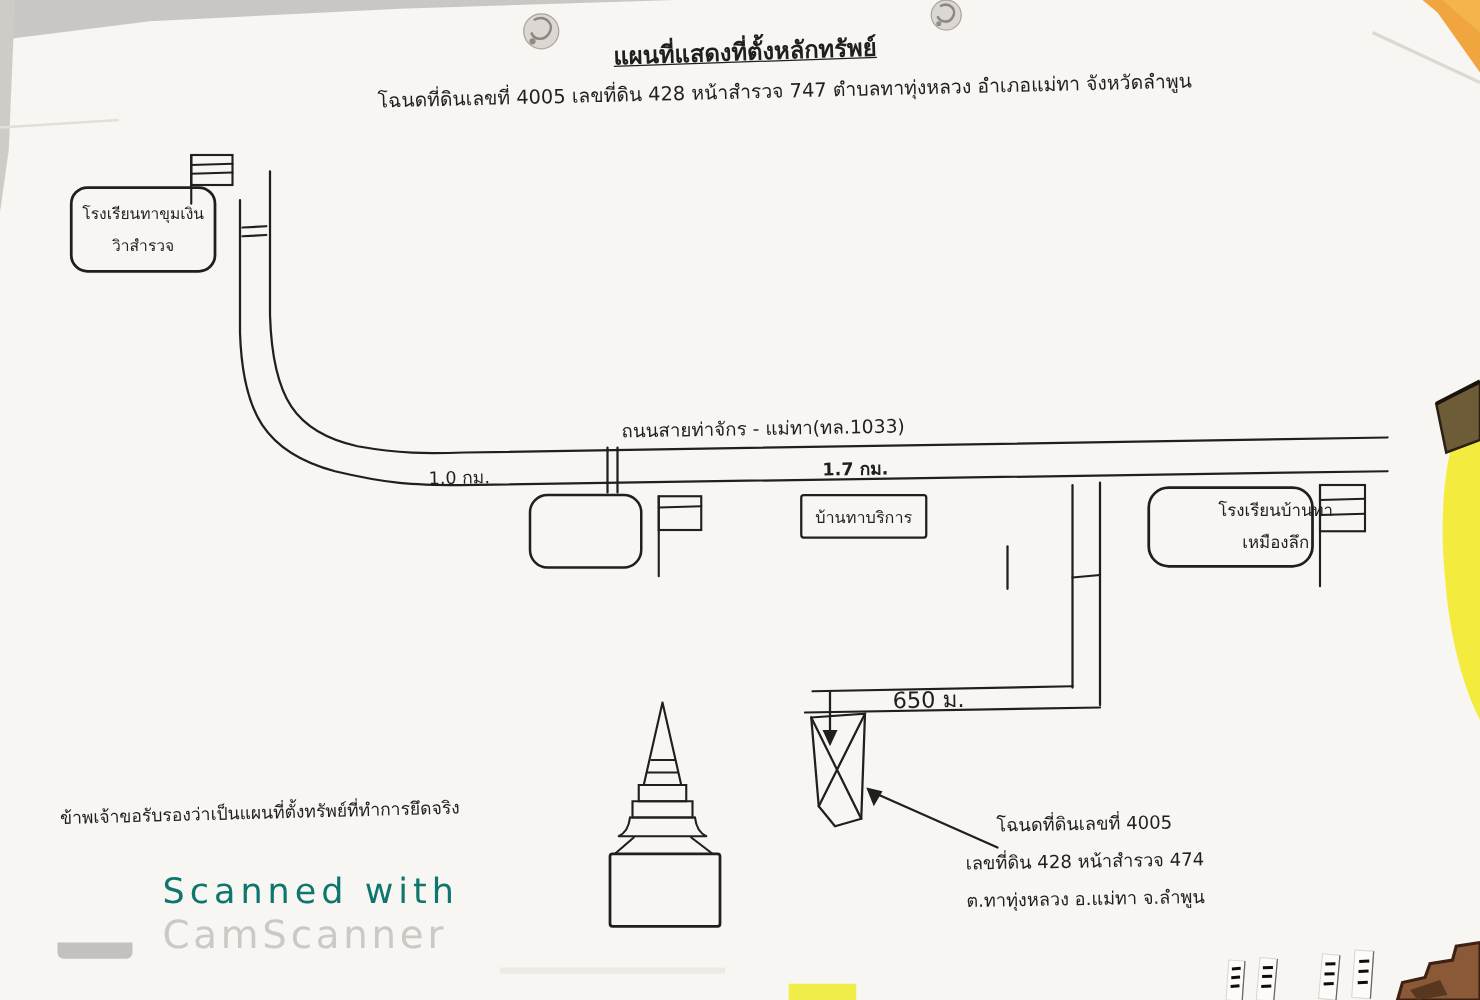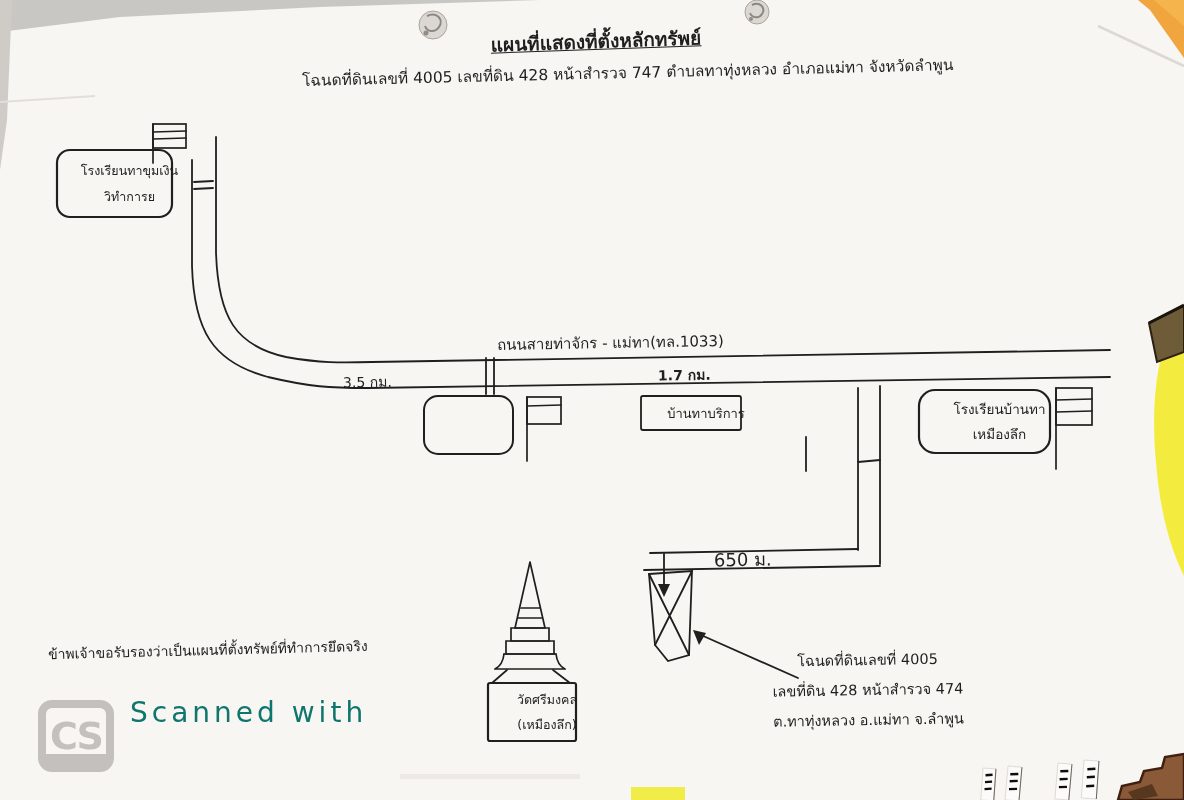--- a/index.html
+++ b/index.html
@@ -12,7 +12,7 @@
   .abs{position:absolute;}
   svg.layer{position:absolute;left:0;top:0;width:1184px;height:800px;}
   .lbl{position:absolute;color:#1f1f1f;white-space:nowrap;}
-  .boxlbl{display:flex;flex-direction:column;align-items:center;justify-content:center;text-align:center;white-space:normal;margin-left:15px;}
+  .boxlbl{display:flex;flex-direction:column;align-items:center;justify-content:center;text-align:center;white-space:normal;}
   .title{font-weight:bold;font-size:19px;text-decoration:underline;transform:rotate(-2deg);}
   .subtitle{font-size:15.5px;transform:rotate(-1.4deg);}
   .roadlbl{font-size:15px;text-align:center;transform:rotate(-1deg);}

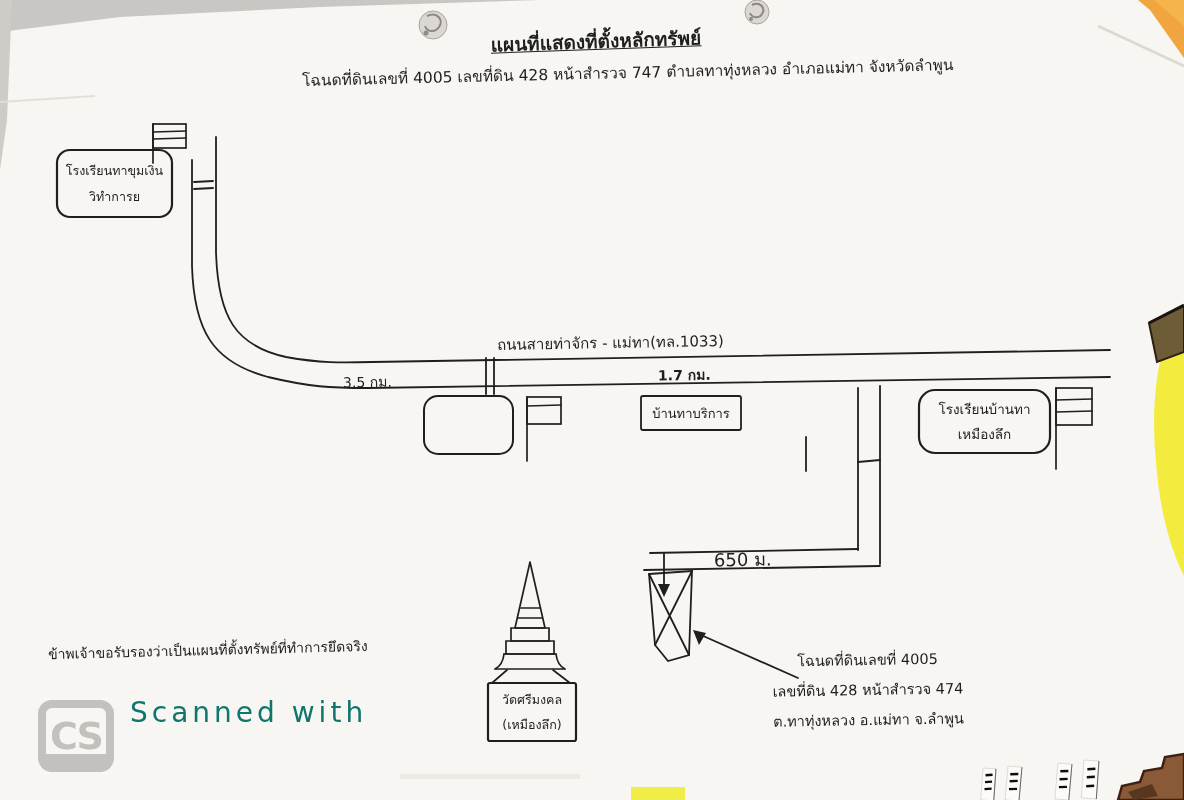--- a/index.html
+++ b/index.html
@@ -158,7 +158,7 @@
 
   <div class="lbl boxlbl" style="left:57px;top:150px;width:115px;height:67px;font-size:12.5px;line-height:26px;">
     <span>โรงเรียนทาขุมเงิน</span>
-    <span>วิทำการย</span>
+    <span>วิาสำรวจ</span>
   </div>
 
   <div class="lbl roadlbl" style="left:468px;top:331px;width:285px;">ถนนสายท่าจักร - แม่ทา(ทล.1033)</div>

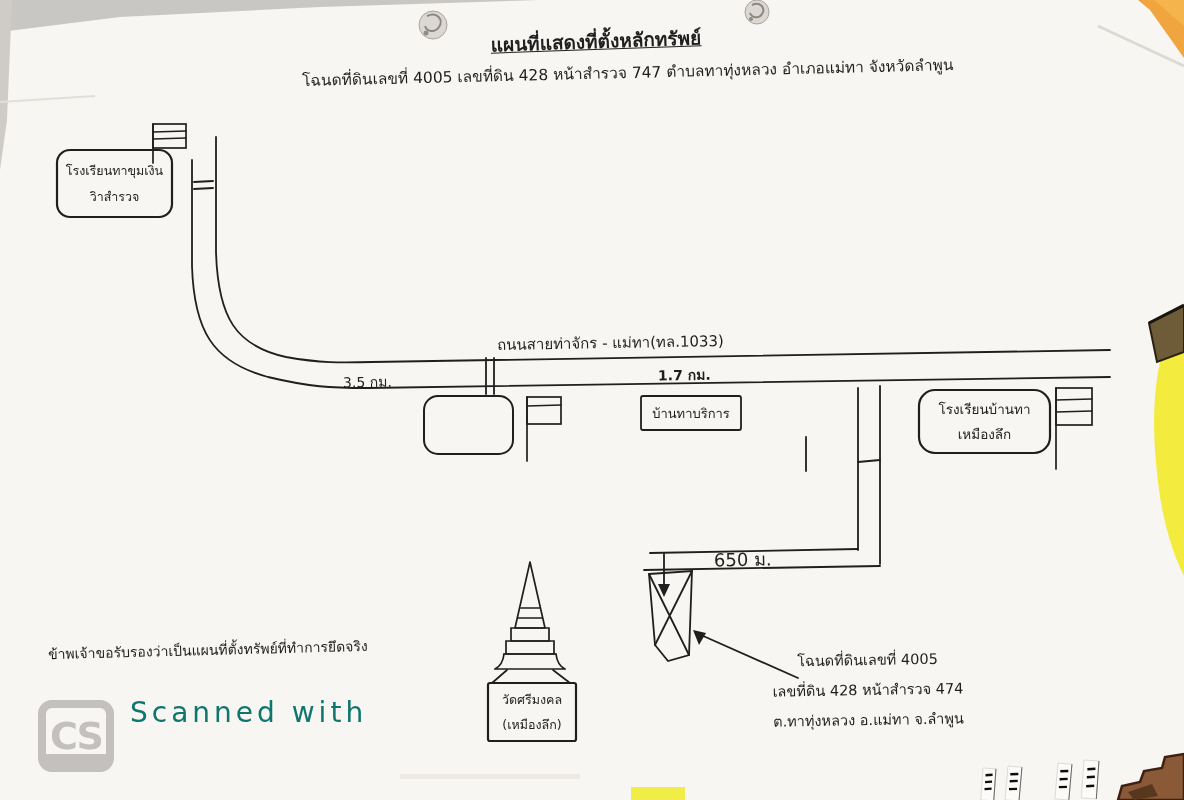--- a/index.html
+++ b/index.html
@@ -163,7 +163,7 @@
 
   <div class="lbl roadlbl" style="left:468px;top:331px;width:285px;">ถนนสายท่าจักร - แม่ทา(ทล.1033)</div>
 
-  <div class="lbl dist" style="left:343px;top:371px;">3.5 กม.</div>
+  <div class="lbl dist" style="left:343px;top:371px;">1.0 กม.</div>
   <div class="lbl dist" style="left:658px;top:364px;font-weight:bold;">1.7 กม.</div>
   <div class="lbl dist" style="left:714px;top:545px;font-size:18px;">650 ม.</div>
 

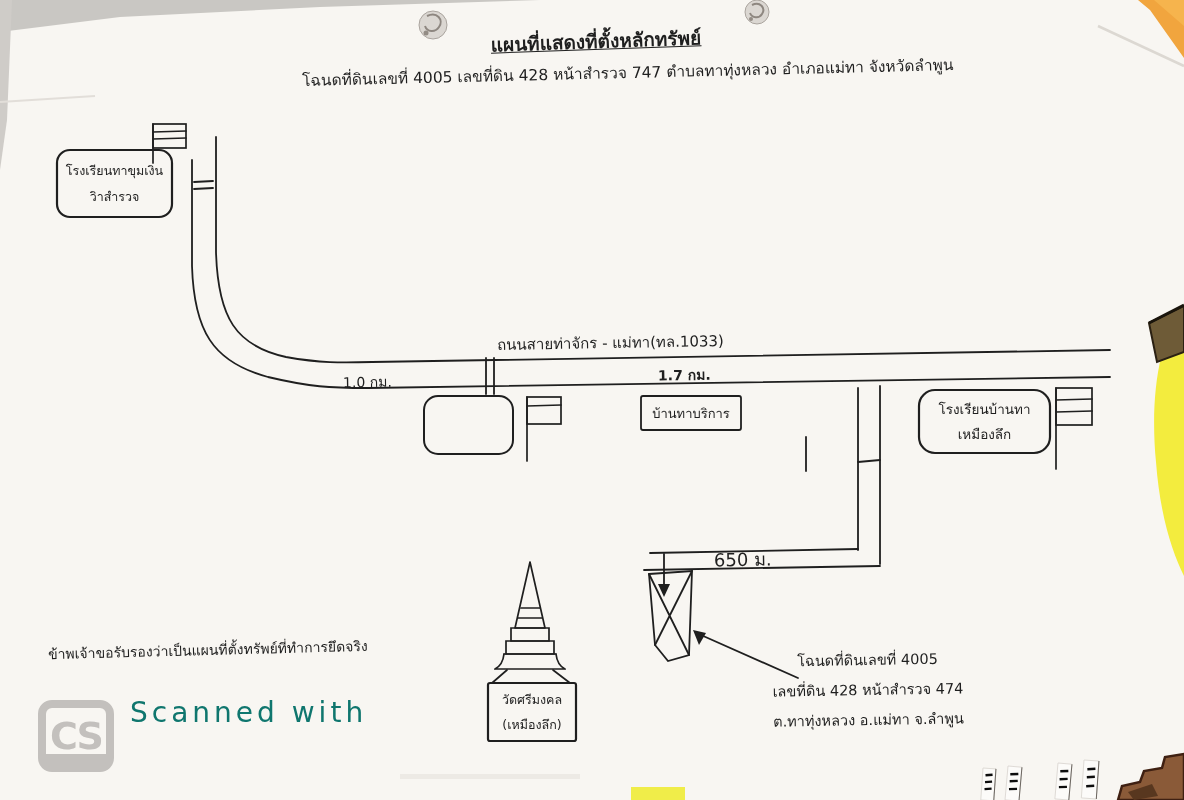--- a/index.html
+++ b/index.html
@@ -172,7 +172,7 @@
       <span>บ้านทาบริการ</span>
     </div>
 
-  <div class="lbl boxlbl" style="left:919px;top:390px;width:131px;height:63px;font-size:13.5px;line-height:25px;">
+  <div class="lbl boxlbl" style="left:919px;top:390px;width:131px;height:63px;font-size:13.5px;line-height:25px;padding-left:36px;">
     <span>โรงเรียนบ้านทา</span>
     <span>เหมืองลึก</span>
   </div>

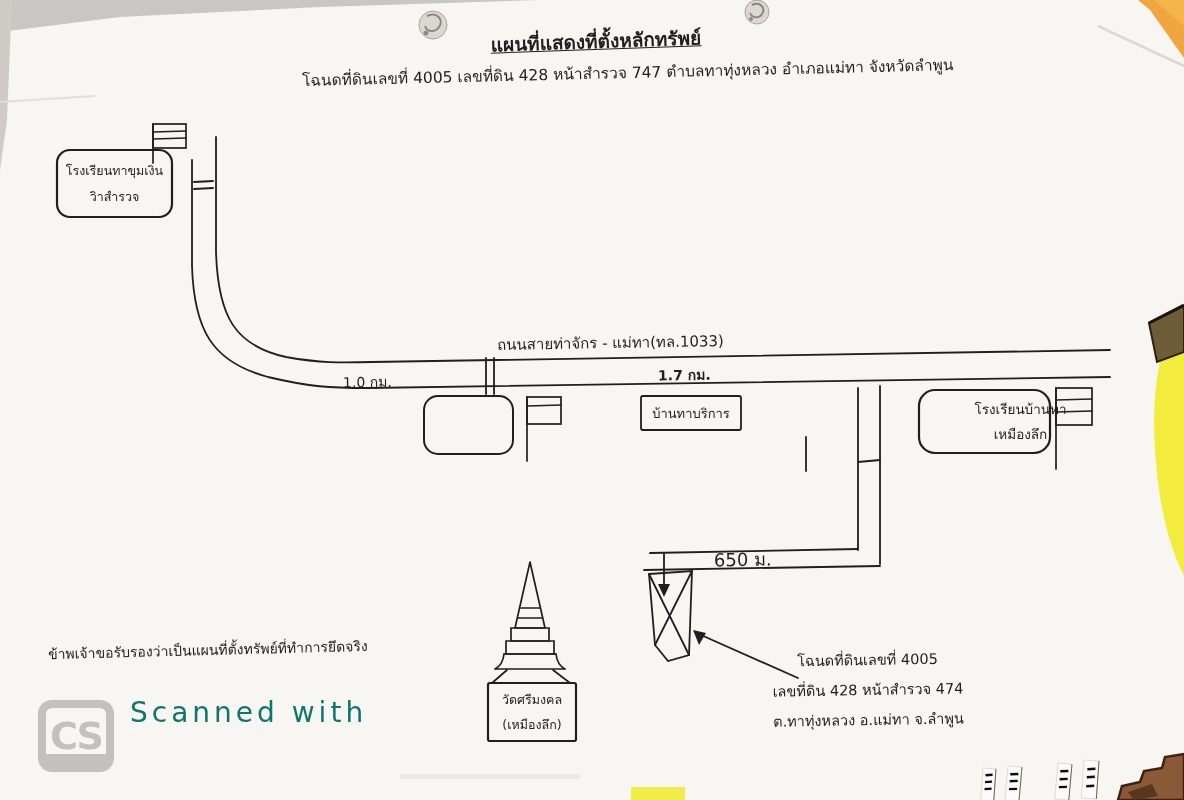--- a/index.html
+++ b/index.html
@@ -177,10 +177,6 @@
     <span>เหมืองลึก</span>
   </div>
 
-  <div class="lbl boxlbl" style="left:488px;top:683px;width:88px;height:58px;font-size:12.5px;line-height:25px;">
-    <span>วัดศรีมงคล</span>
-    <span>(เหมืองลึก)</span>
-  </div>
 
   <div class="lbl note" style="left:762px;top:645px;width:212px;">
     <div>โฉนดที่ดินเลขที่ 4005</div>

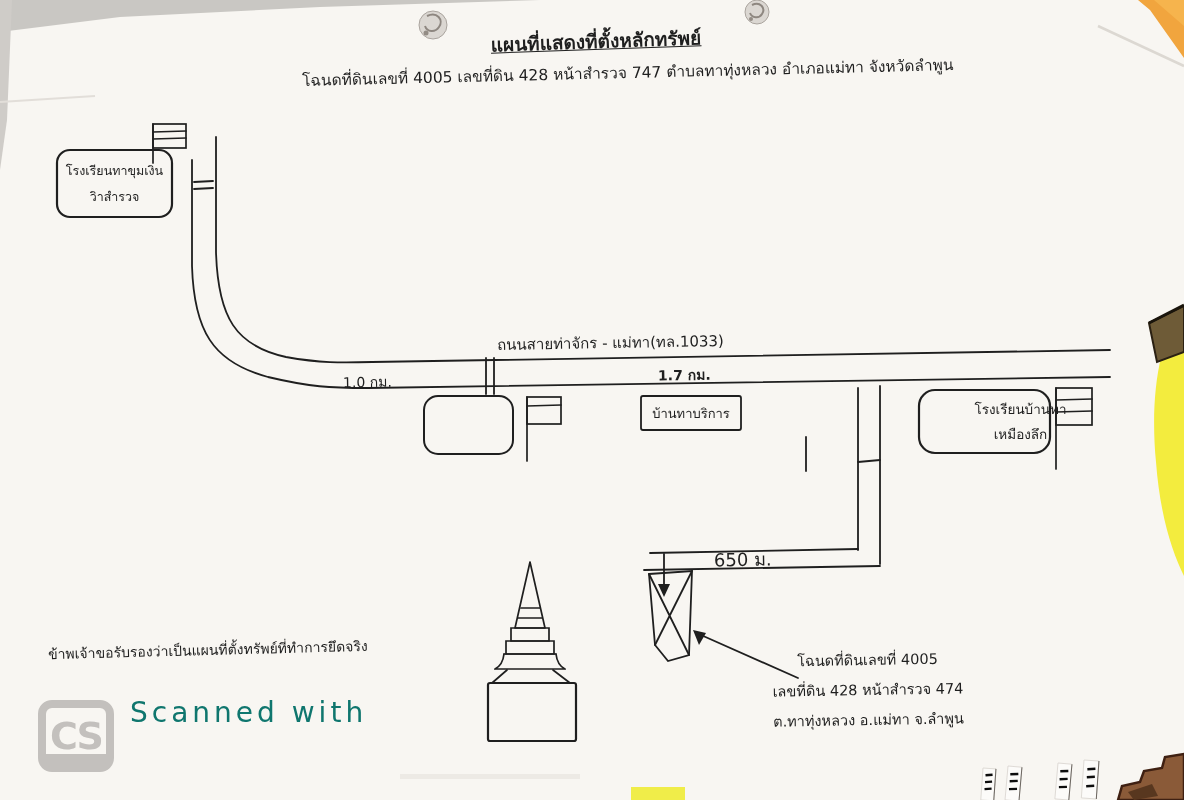--- a/index.html
+++ b/index.html
@@ -186,9 +186,6 @@
 
   <div class="lbl cert" style="left:48px;top:639px;">ข้าพเจ้าขอรับรองว่าเป็นแผนที่ตั้งทรัพย์ที่ทำการยึดจริง</div>
 
-  <div class="abs cs-box">
-    <span class="cs-txt">CS</span>
-  </div>
   <div class="abs cs-base"></div>
   <div class="lbl wm1">Scanned with</div>
 

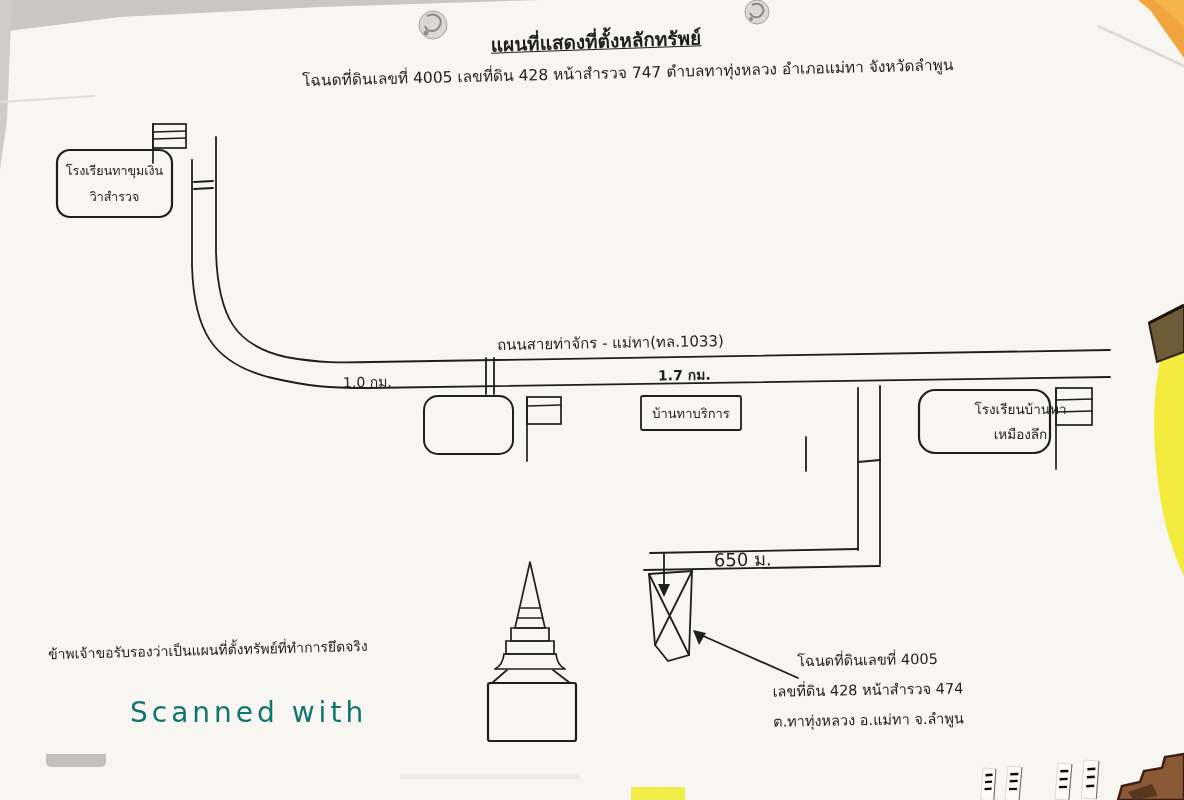--- a/index.html
+++ b/index.html
@@ -188,6 +188,7 @@
 
   <div class="abs cs-base"></div>
   <div class="lbl wm1">Scanned with</div>
+  <div class="lbl wm2">CamScanner</div>
 
 </div>
 

